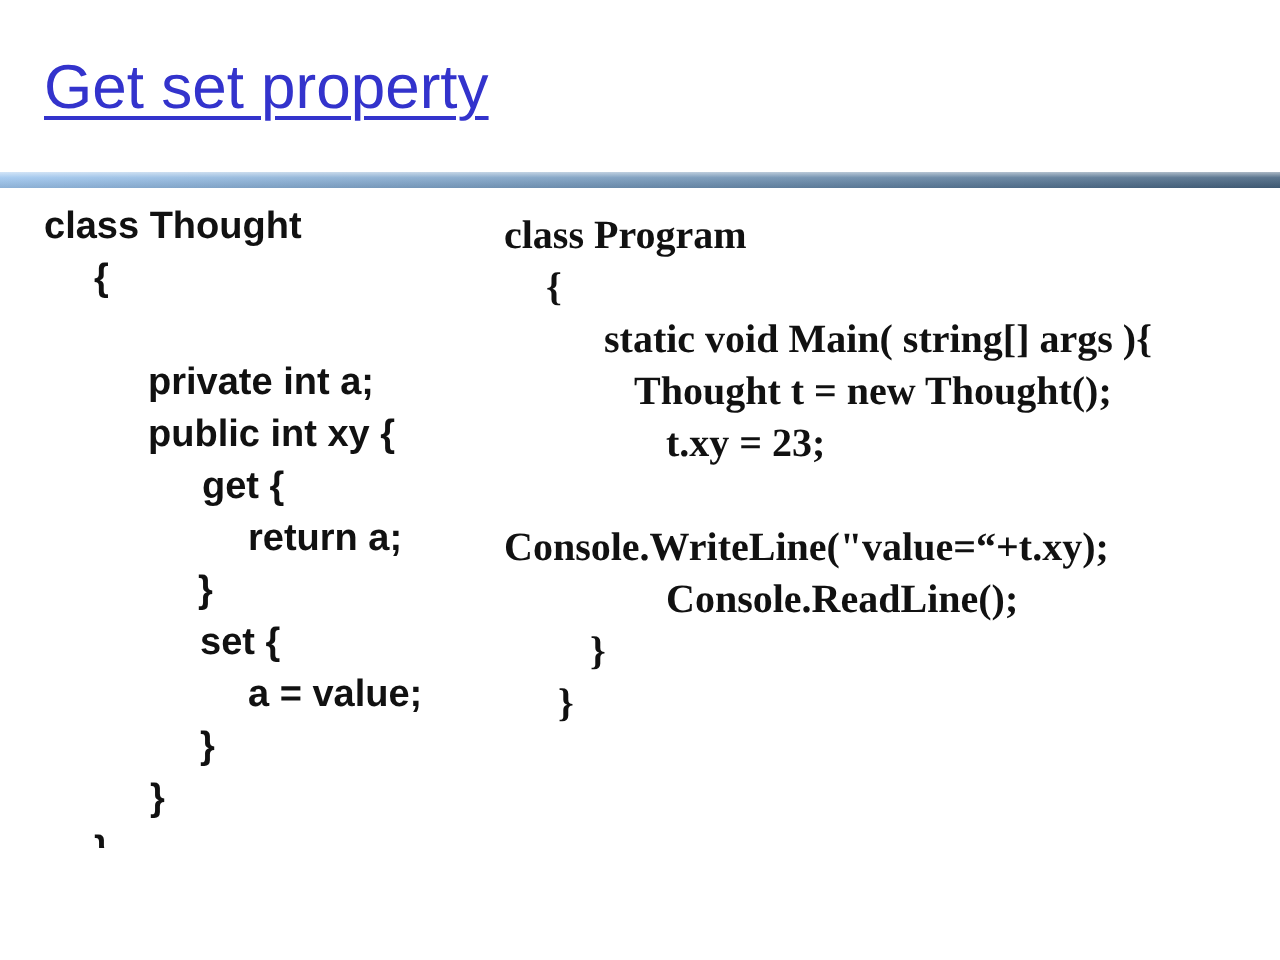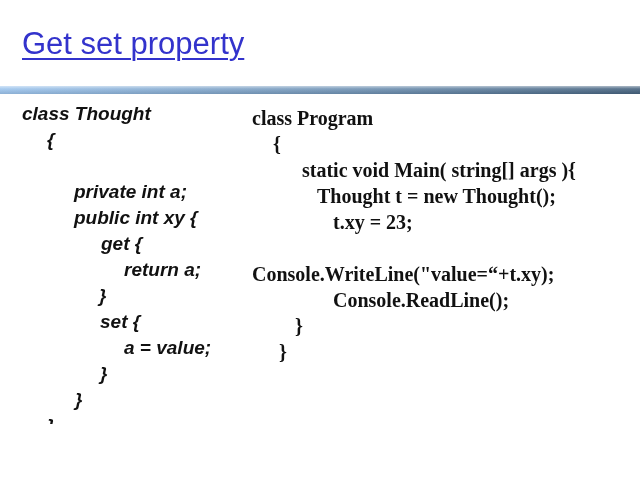--- a/index.html
+++ b/index.html
@@ -27,7 +27,7 @@
   .code-sans{
     left:22px;top:101px;
     font-family:"Liberation Sans","DejaVu Sans",sans-serif;
-    font-weight:700;font-size:19px;font-style:italic;
+    font-weight:700;font-size:19px;
   }
   .code-serif{
     left:252px;top:105px;

